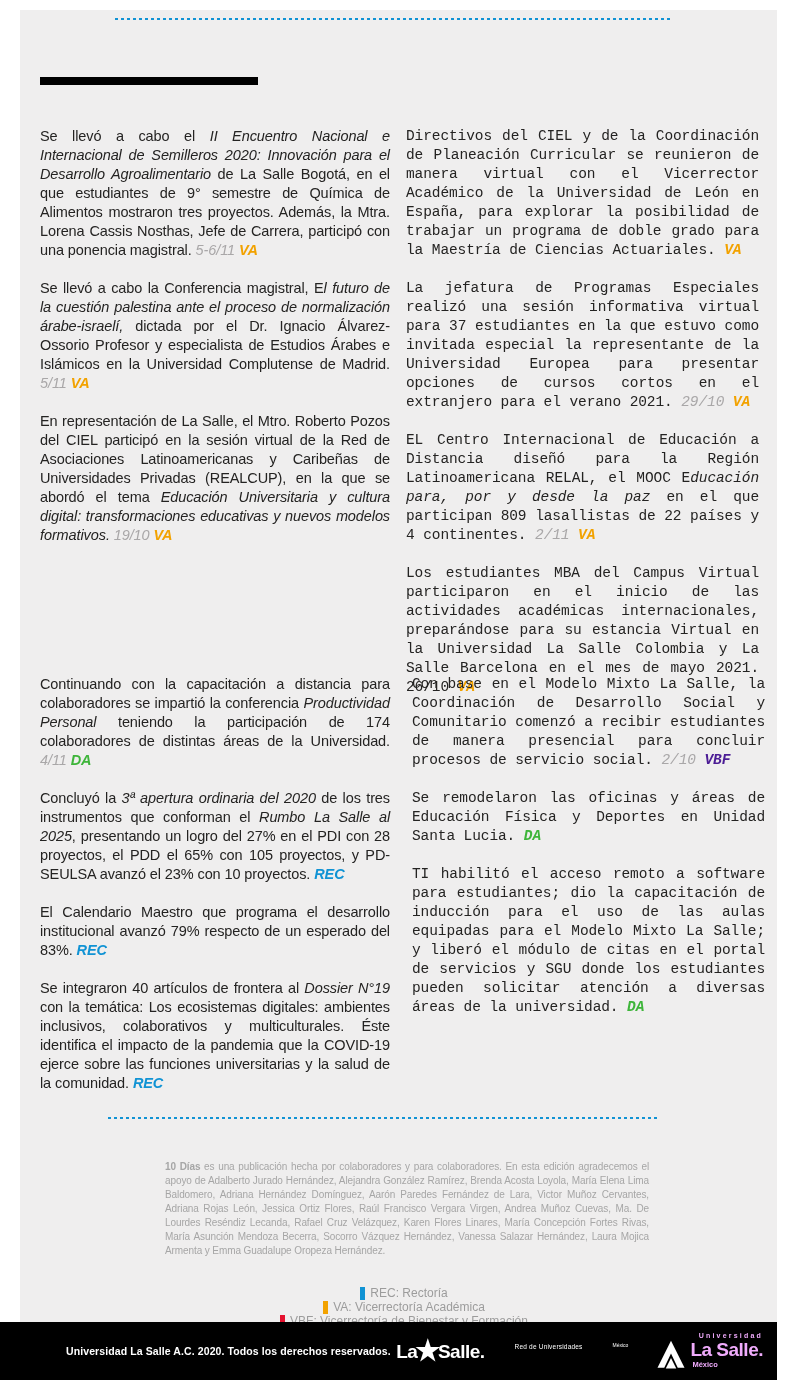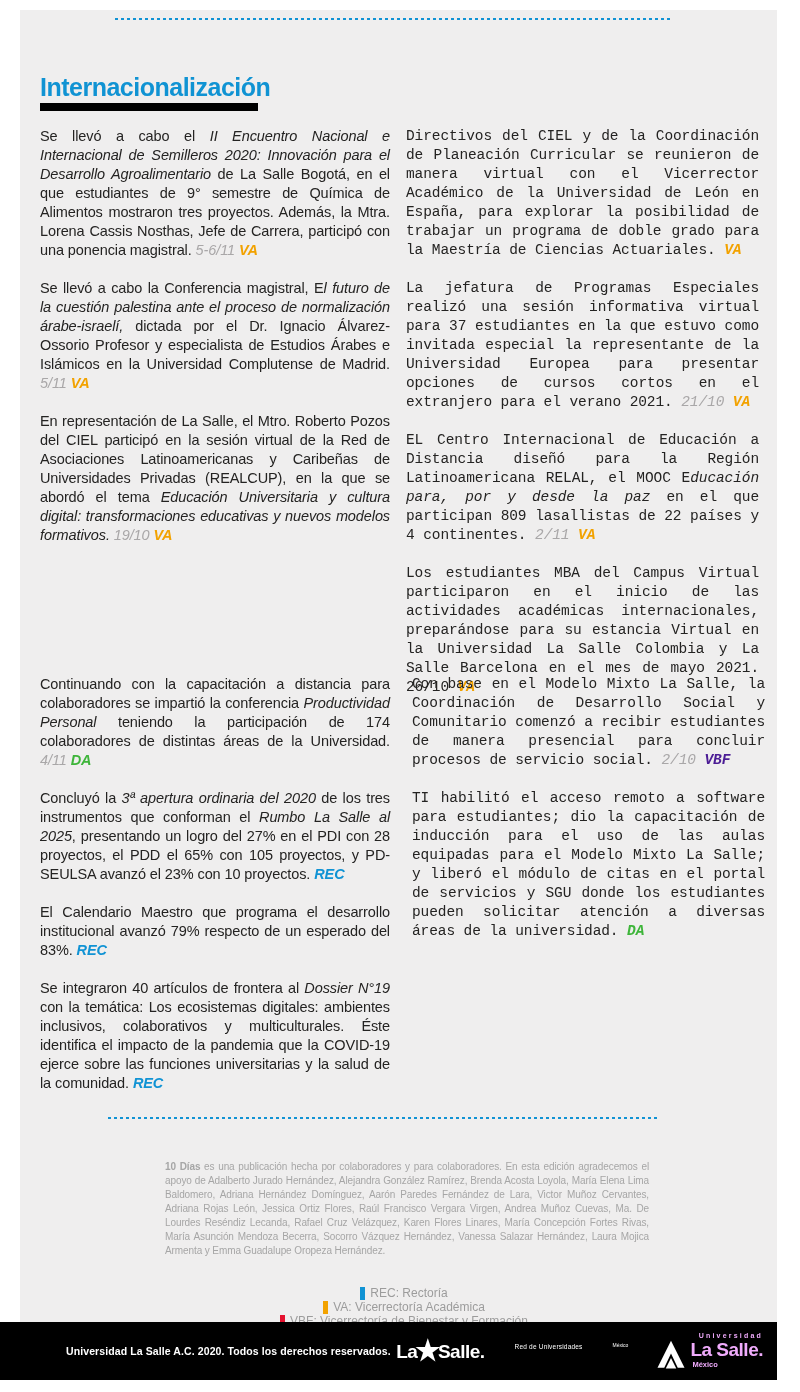--- a/index.html
+++ b/index.html
@@ -59,7 +59,6 @@
   <div class="dash" id="dash1"></div>
 
   <div class="sec-head" id="sec1-head">
-    <h1>Internacionalización</h1>
     <div class="head-bar"></div>
   </div>
 

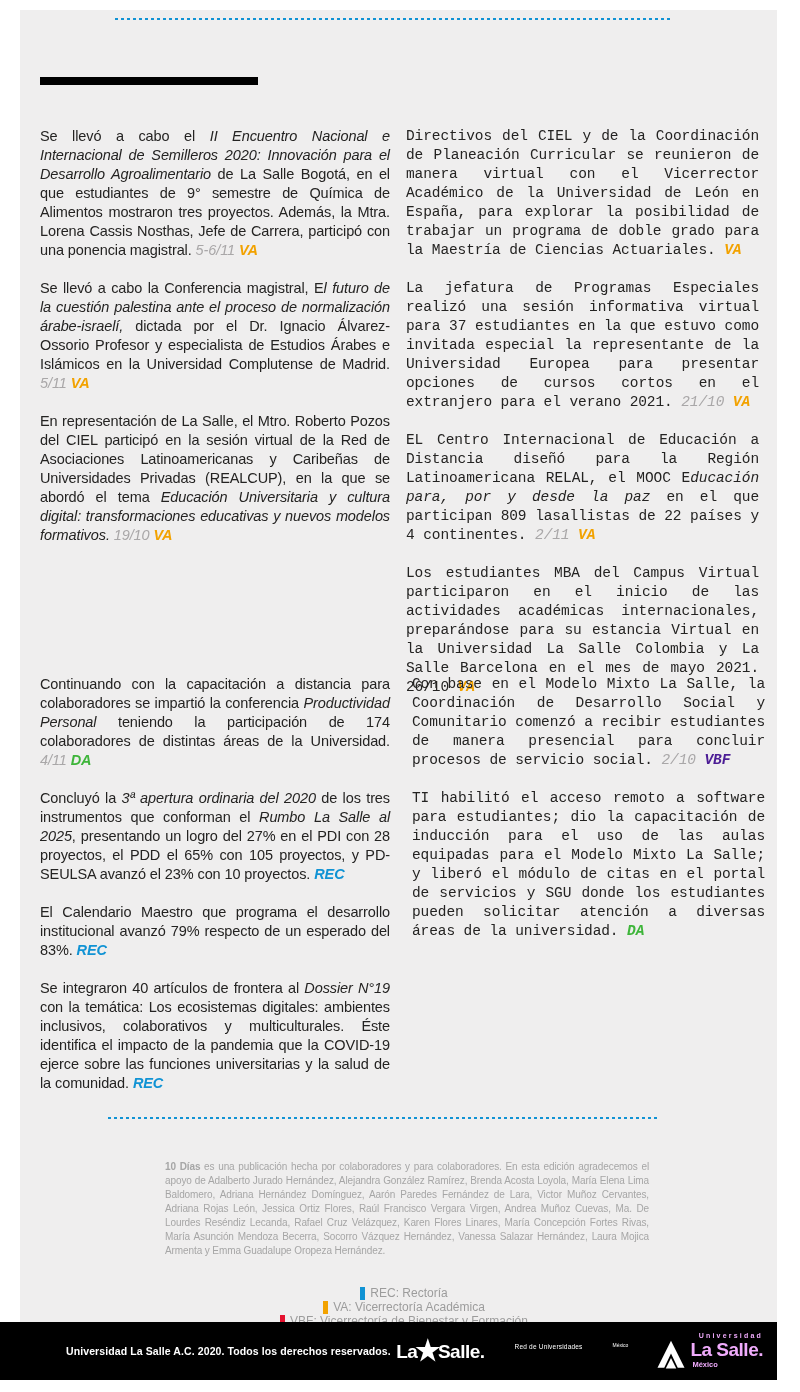--- a/index.html
+++ b/index.html
@@ -70,7 +70,7 @@
       </div>
     <div class="col right">
         <p class="para"><span>Directivos del CIEL y de la Coordinación de Planeación Curricular se reunieron de manera virtual con el Vicerrector Académico de la Universidad de León en España, para explorar la posibilidad de trabajar un programa de doble grado para la Maestría de Ciencias Actuariales. </span><span class="tag" style="color: rgb(242, 162, 0);">VA</span></p>
-        <p class="para"><span>La jefatura de Programas Especiales realizó una sesión informativa virtual para 37 estudiantes en la que estuvo como invitada especial la representante de la Universidad Europea para presentar opciones de cursos cortos en el extranjero para el verano 2021. </span><span class="date">21/10 </span><span class="tag" style="color: rgb(242, 162, 0);">VA</span></p>
+        <p class="para"><span>La jefatura de Programas Especiales realizó una sesión informativa virtual para 37 estudiantes en la que estuvo como invitada especial la representante de la Universidad Europea para presentar opciones de cursos cortos en el extranjero para el verano 2021. </span><span class="date">29/10 </span><span class="tag" style="color: rgb(242, 162, 0);">VA</span></p>
         <p class="para"><span>EL Centro Internacional de Educación a Distancia diseñó para la Región Latinoamericana RELAL, el MOOC E</span><span class="it">ducación para, por y desde la paz</span><span> en el que participan 809 lasallistas de 22 países y 4 continentes. </span><span class="date">2/11 </span><span class="tag" style="color: rgb(242, 162, 0);">VA</span></p>
         <p class="para"><span>Los estudiantes MBA del Campus Virtual participaron en el inicio de las actividades académicas internacionales, preparándose para su estancia Virtual en la Universidad La Salle Colombia y La Salle Barcelona en el mes de mayo 2021. 26/10 </span><span class="tag" style="color: rgb(242, 162, 0);">VA</span></p>
       </div>

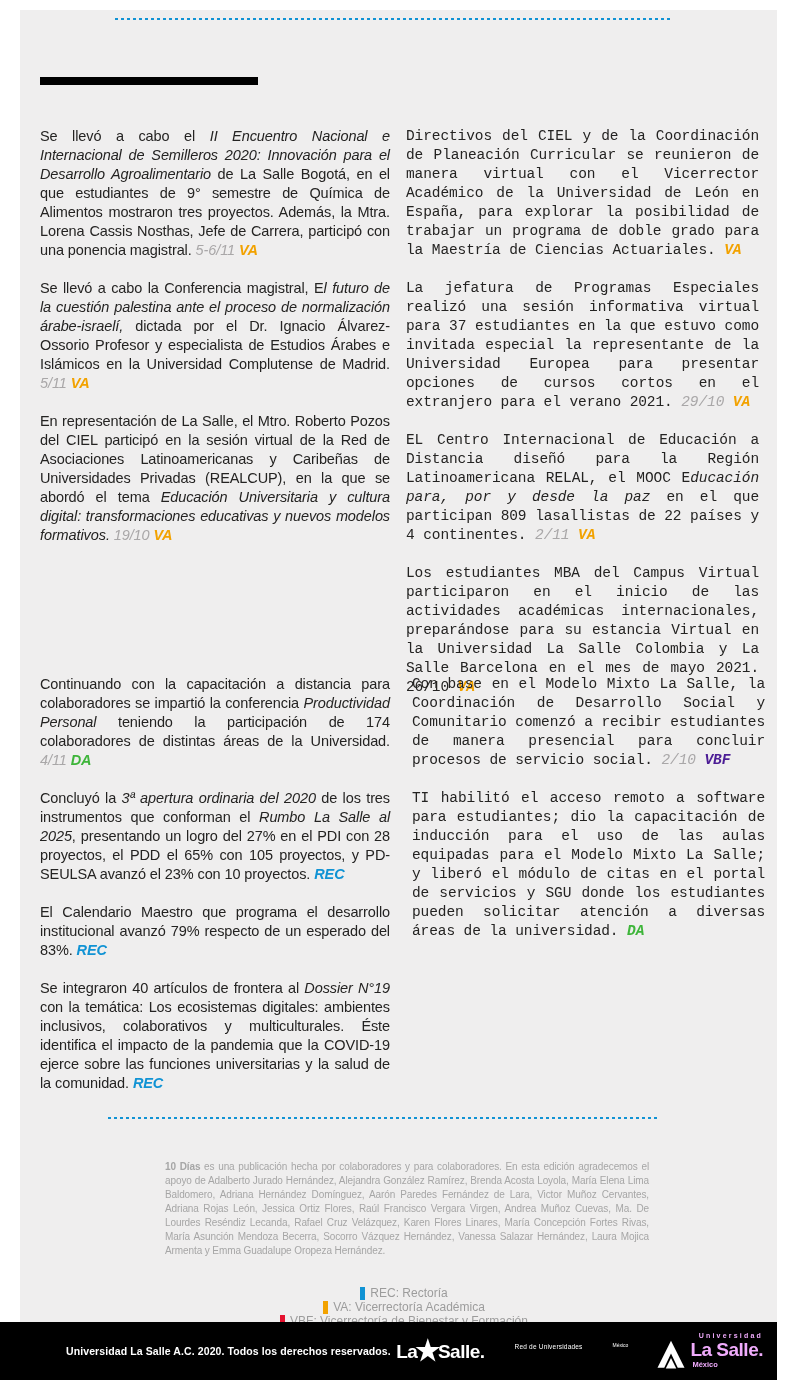--- a/index.html
+++ b/index.html
@@ -86,6 +86,7 @@
       </div>
     <div class="col right">
         <p class="para"><span>Con base en el Modelo Mixto La Salle, la Coordinación de Desarrollo Social y Comunitario comenzó a recibir estudiantes de manera presencial para concluir procesos de servicio social. </span><span class="date">2/10 </span><span class="tag" style="color: #4c1d95;">VBF</span></p>
+        <p class="para"><span>Se remodelaron las oficinas y áreas de Educación Física y Deportes en Unidad Santa Lucia. </span><span class="tag" style="color: rgb(62, 181, 58);">DA</span></p>
         <p class="para"><span>TI habilitó el acceso remoto a software para estudiantes; dio la capacitación de inducción para el uso de las aulas equipadas para el Modelo Mixto La Salle; y liberó el módulo de citas en el portal de servicios y SGU donde los estudiantes pueden solicitar atención a diversas áreas de la universidad. </span><span class="tag" style="color: rgb(62, 181, 58);">DA</span></p>
       </div>
   </div>

